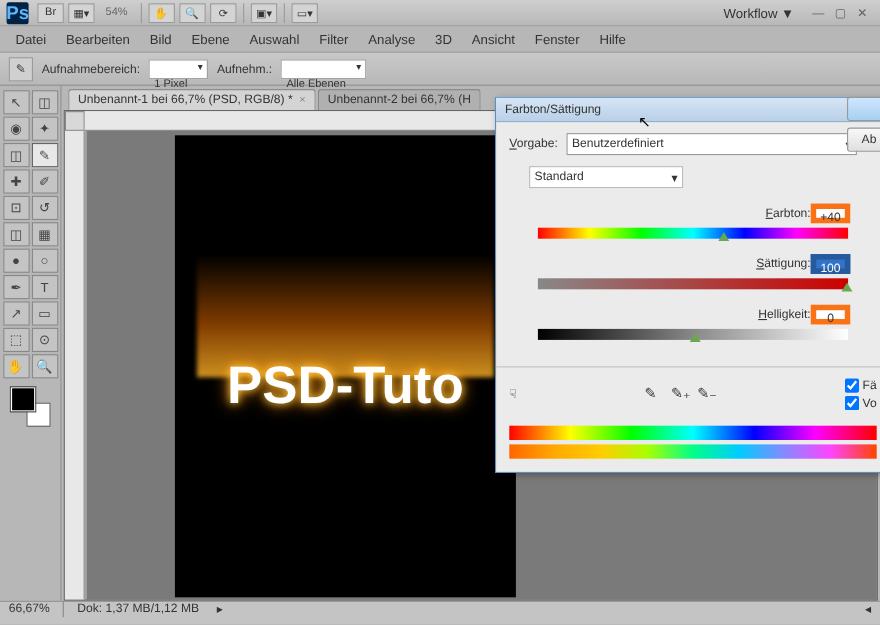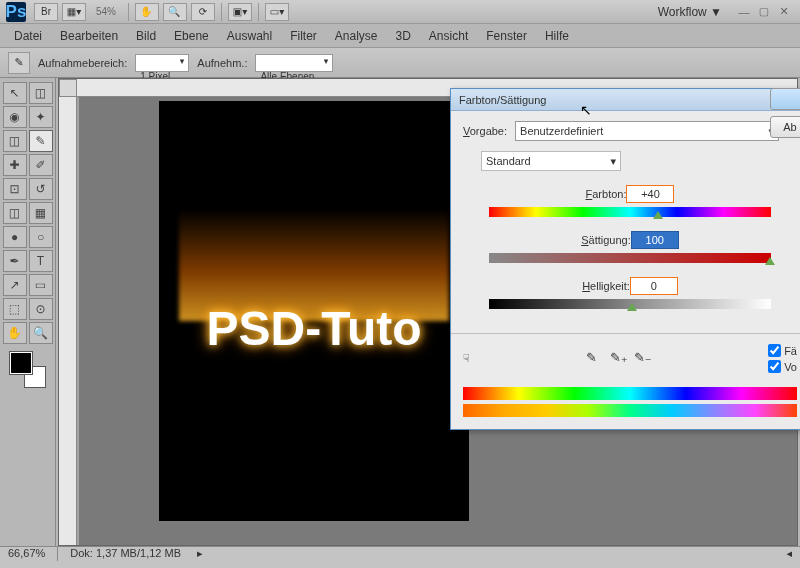--- a/index.html
+++ b/index.html
@@ -151,6 +151,10 @@
   </div>
 
   <div class="docarea">
+    <div class="tabs">
+      <div class="tab"><span>Unbenannt-1 bei 66,7% (PSD, RGB/8) *</span><span class="x">×</span></div>
+      <div class="tab inactive"><span>Unbenannt-2 bei 66,7% (H</span></div>
+    </div>
     <div class="canvas-wrap">
       <div class="ruler-c"></div>
       <div class="ruler-h"></div>

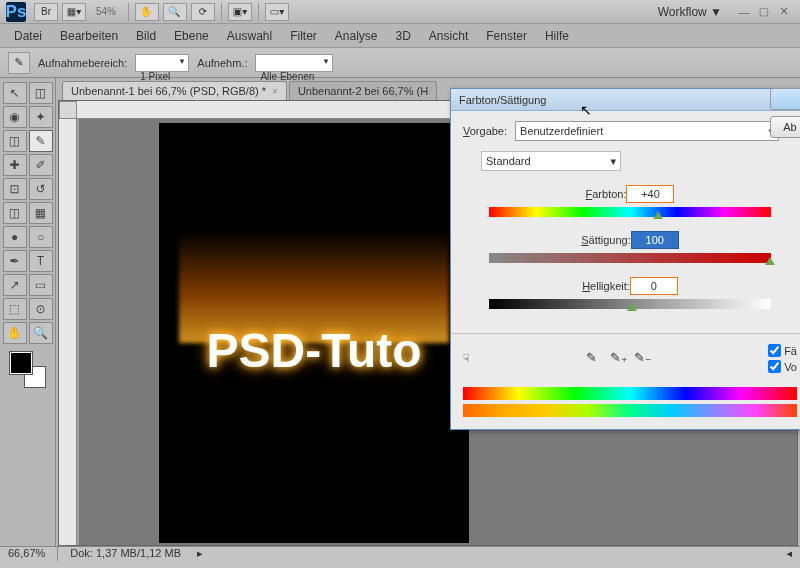--- a/index.html
+++ b/index.html
@@ -51,7 +51,7 @@
 .dlg-select{flex:1;background:#fff;border:1px solid #999;height:20px;padding:0 4px;display:flex;align-items:center;justify-content:space-between}
 .slider-group{padding:4px 24px 0 24px}
 .srow{margin-bottom:14px}
-.slabels{display:flex;justify-content:center;align-items:center;margin-bottom:4px}
+.slabels{display:flex;justify-content:flex-end;align-items:center;margin-bottom:4px}
 .sval{width:48px;border:1px solid #f97316;background:#fff;text-align:center;height:18px;line-height:16px;font-size:11px}
 .sval.sel{background:#3373c7;color:#fff;border-color:#265a9e}
 .strack{height:10px;position:relative;margin:0 2px}

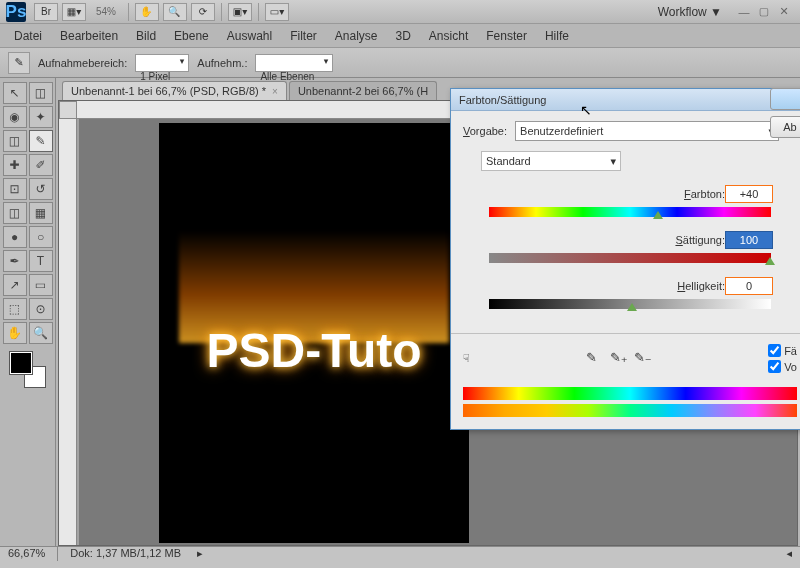--- a/index.html
+++ b/index.html
@@ -52,7 +52,7 @@
 .slider-group{padding:4px 24px 0 24px}
 .srow{margin-bottom:14px}
 .slabels{display:flex;justify-content:flex-end;align-items:center;margin-bottom:4px}
-.sval{width:48px;border:1px solid #f97316;background:#fff;text-align:center;height:18px;line-height:16px;font-size:11px}
+.sval{width:36px;border:5px solid #f97316;background:#fff;text-align:center;height:18px;line-height:16px;font-size:11px}
 .sval.sel{background:#3373c7;color:#fff;border-color:#265a9e}
 .strack{height:10px;position:relative;margin:0 2px}
 .handle{position:absolute;bottom:-4px;width:10px;height:10px}

